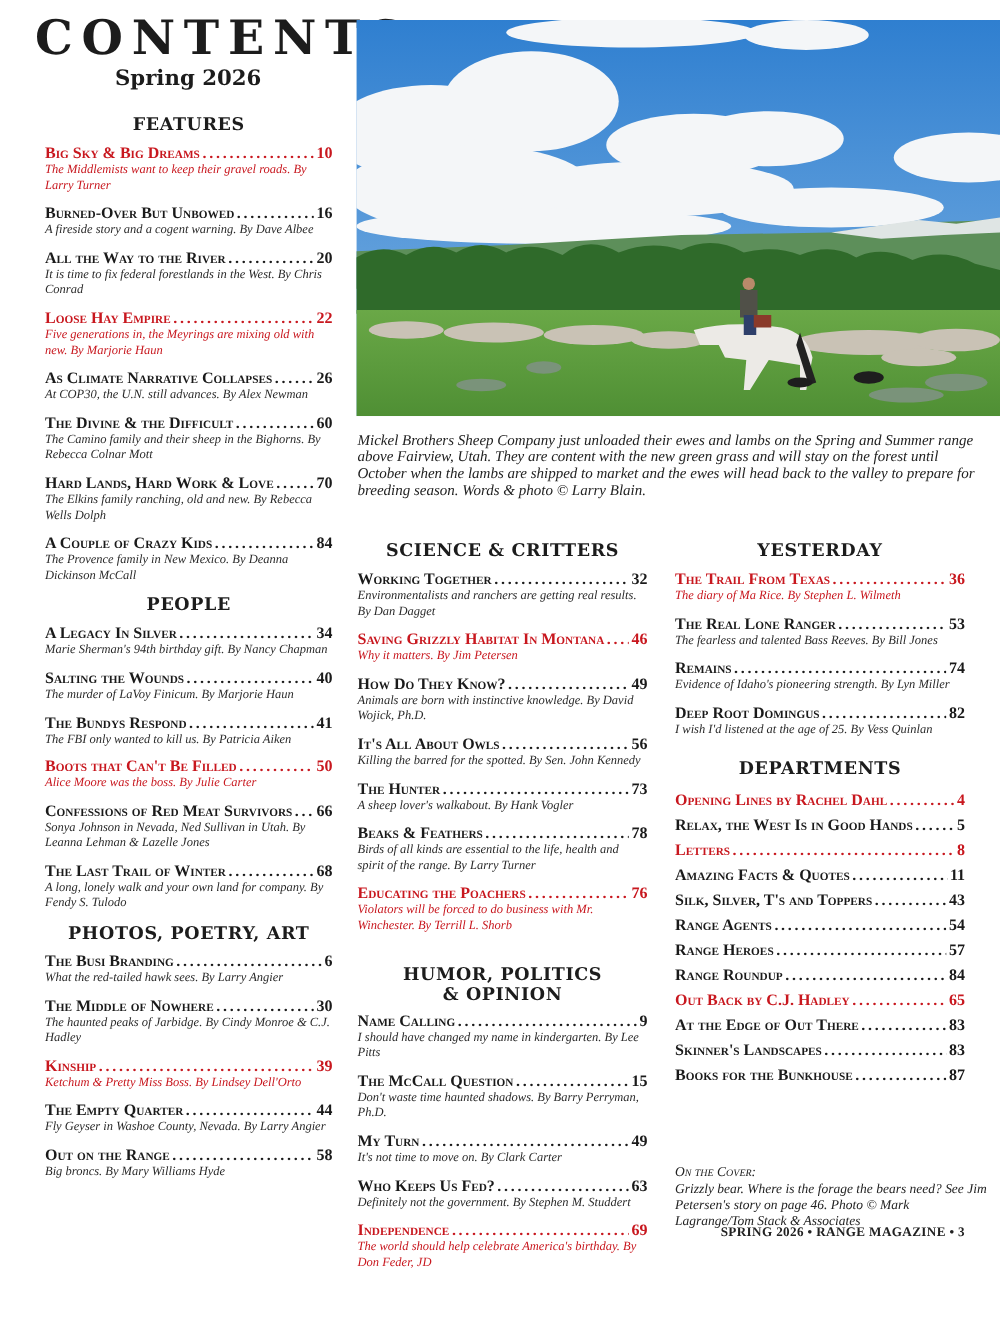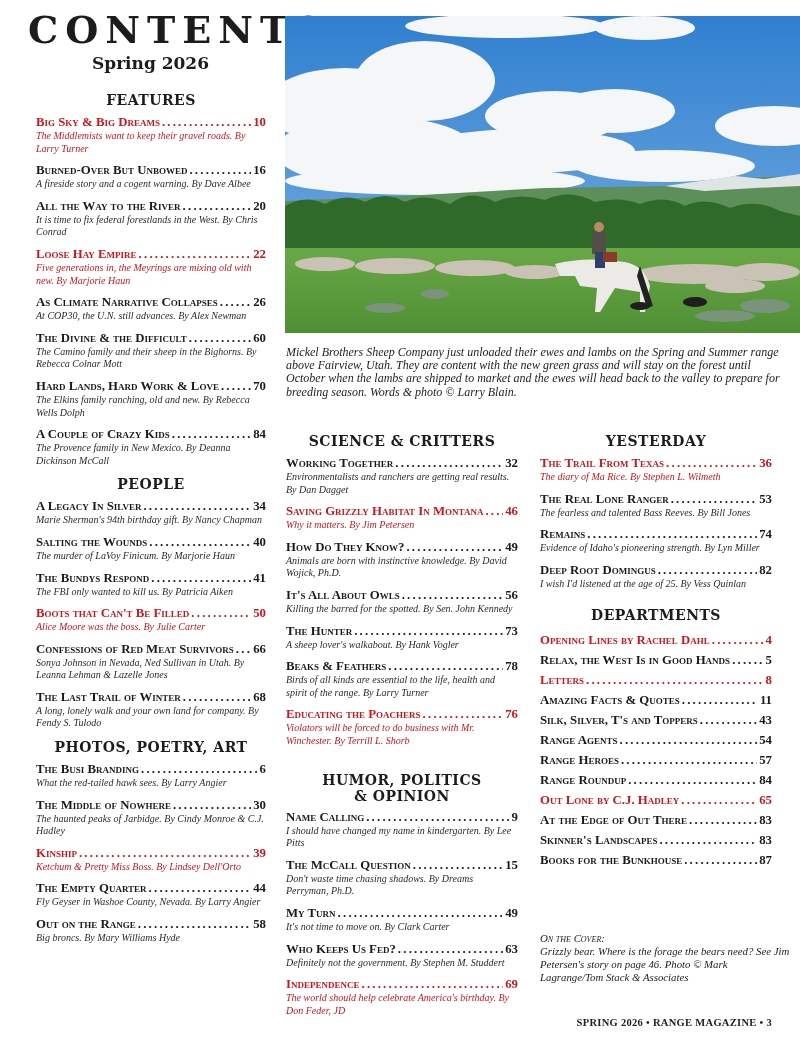--- a/index.html
+++ b/index.html
@@ -486,7 +486,7 @@
           <span class="pg">84</span>
         </div>
         <div class="dept red">
-          <span class="t">Out Lone by C.J. Hadley</span>
+          <span class="t">Out Back by C.J. Hadley</span>
           <span class="dots"></span>
           <span class="pg">65</span>
         </div>

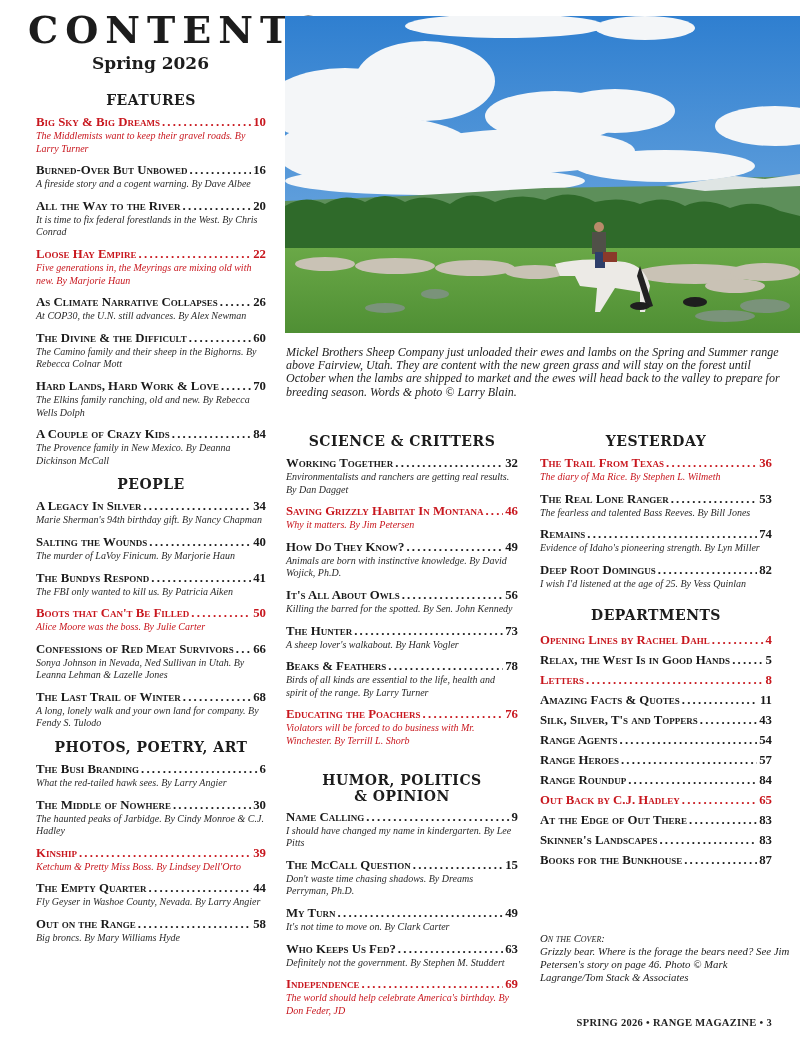--- a/index.html
+++ b/index.html
@@ -374,7 +374,7 @@
             <span class="dots"></span>
             <span class="pg">15</span>
           </div>
-          <div class="desc">Don't waste time chasing shadows. By Dreams Perryman, Ph.D.</div>
+          <div class="desc">Don't waste time haunted shadows. By Barry Perryman, Ph.D.</div>
         </div>
         <div class="entry">
           <div class="row">

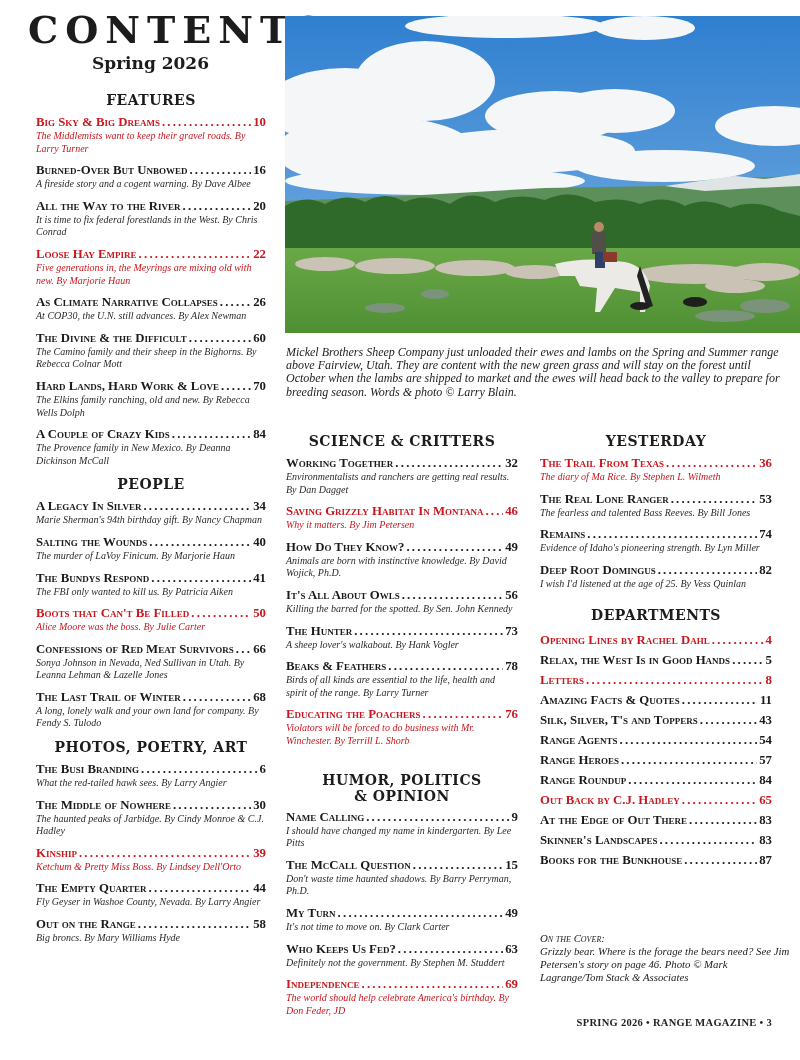--- a/index.html
+++ b/index.html
@@ -45,7 +45,7 @@
   .cover-note { position: absolute; left: 540px; top: 932px; width: 250px; font-style: italic; font-size: 10.8px; line-height: 13px; color: #222; }
   .cover-note .lbl { font-variant: small-caps; }
 
-  .folio { position: absolute; right: 28px; top: 981px; font-family: "Liberation Serif", serif; font-weight: 700; font-size: 10.5px; letter-spacing: 0.3px; color: #222; margin-top: 36px; }
+  .folio { position: absolute; right: 28px; top: 981px; font-family: "Liberation Serif", serif; font-weight: 700; font-size: 10.5px; letter-spacing: 0.3px; color: #222; }
 </style>
 </head>
 <body>

